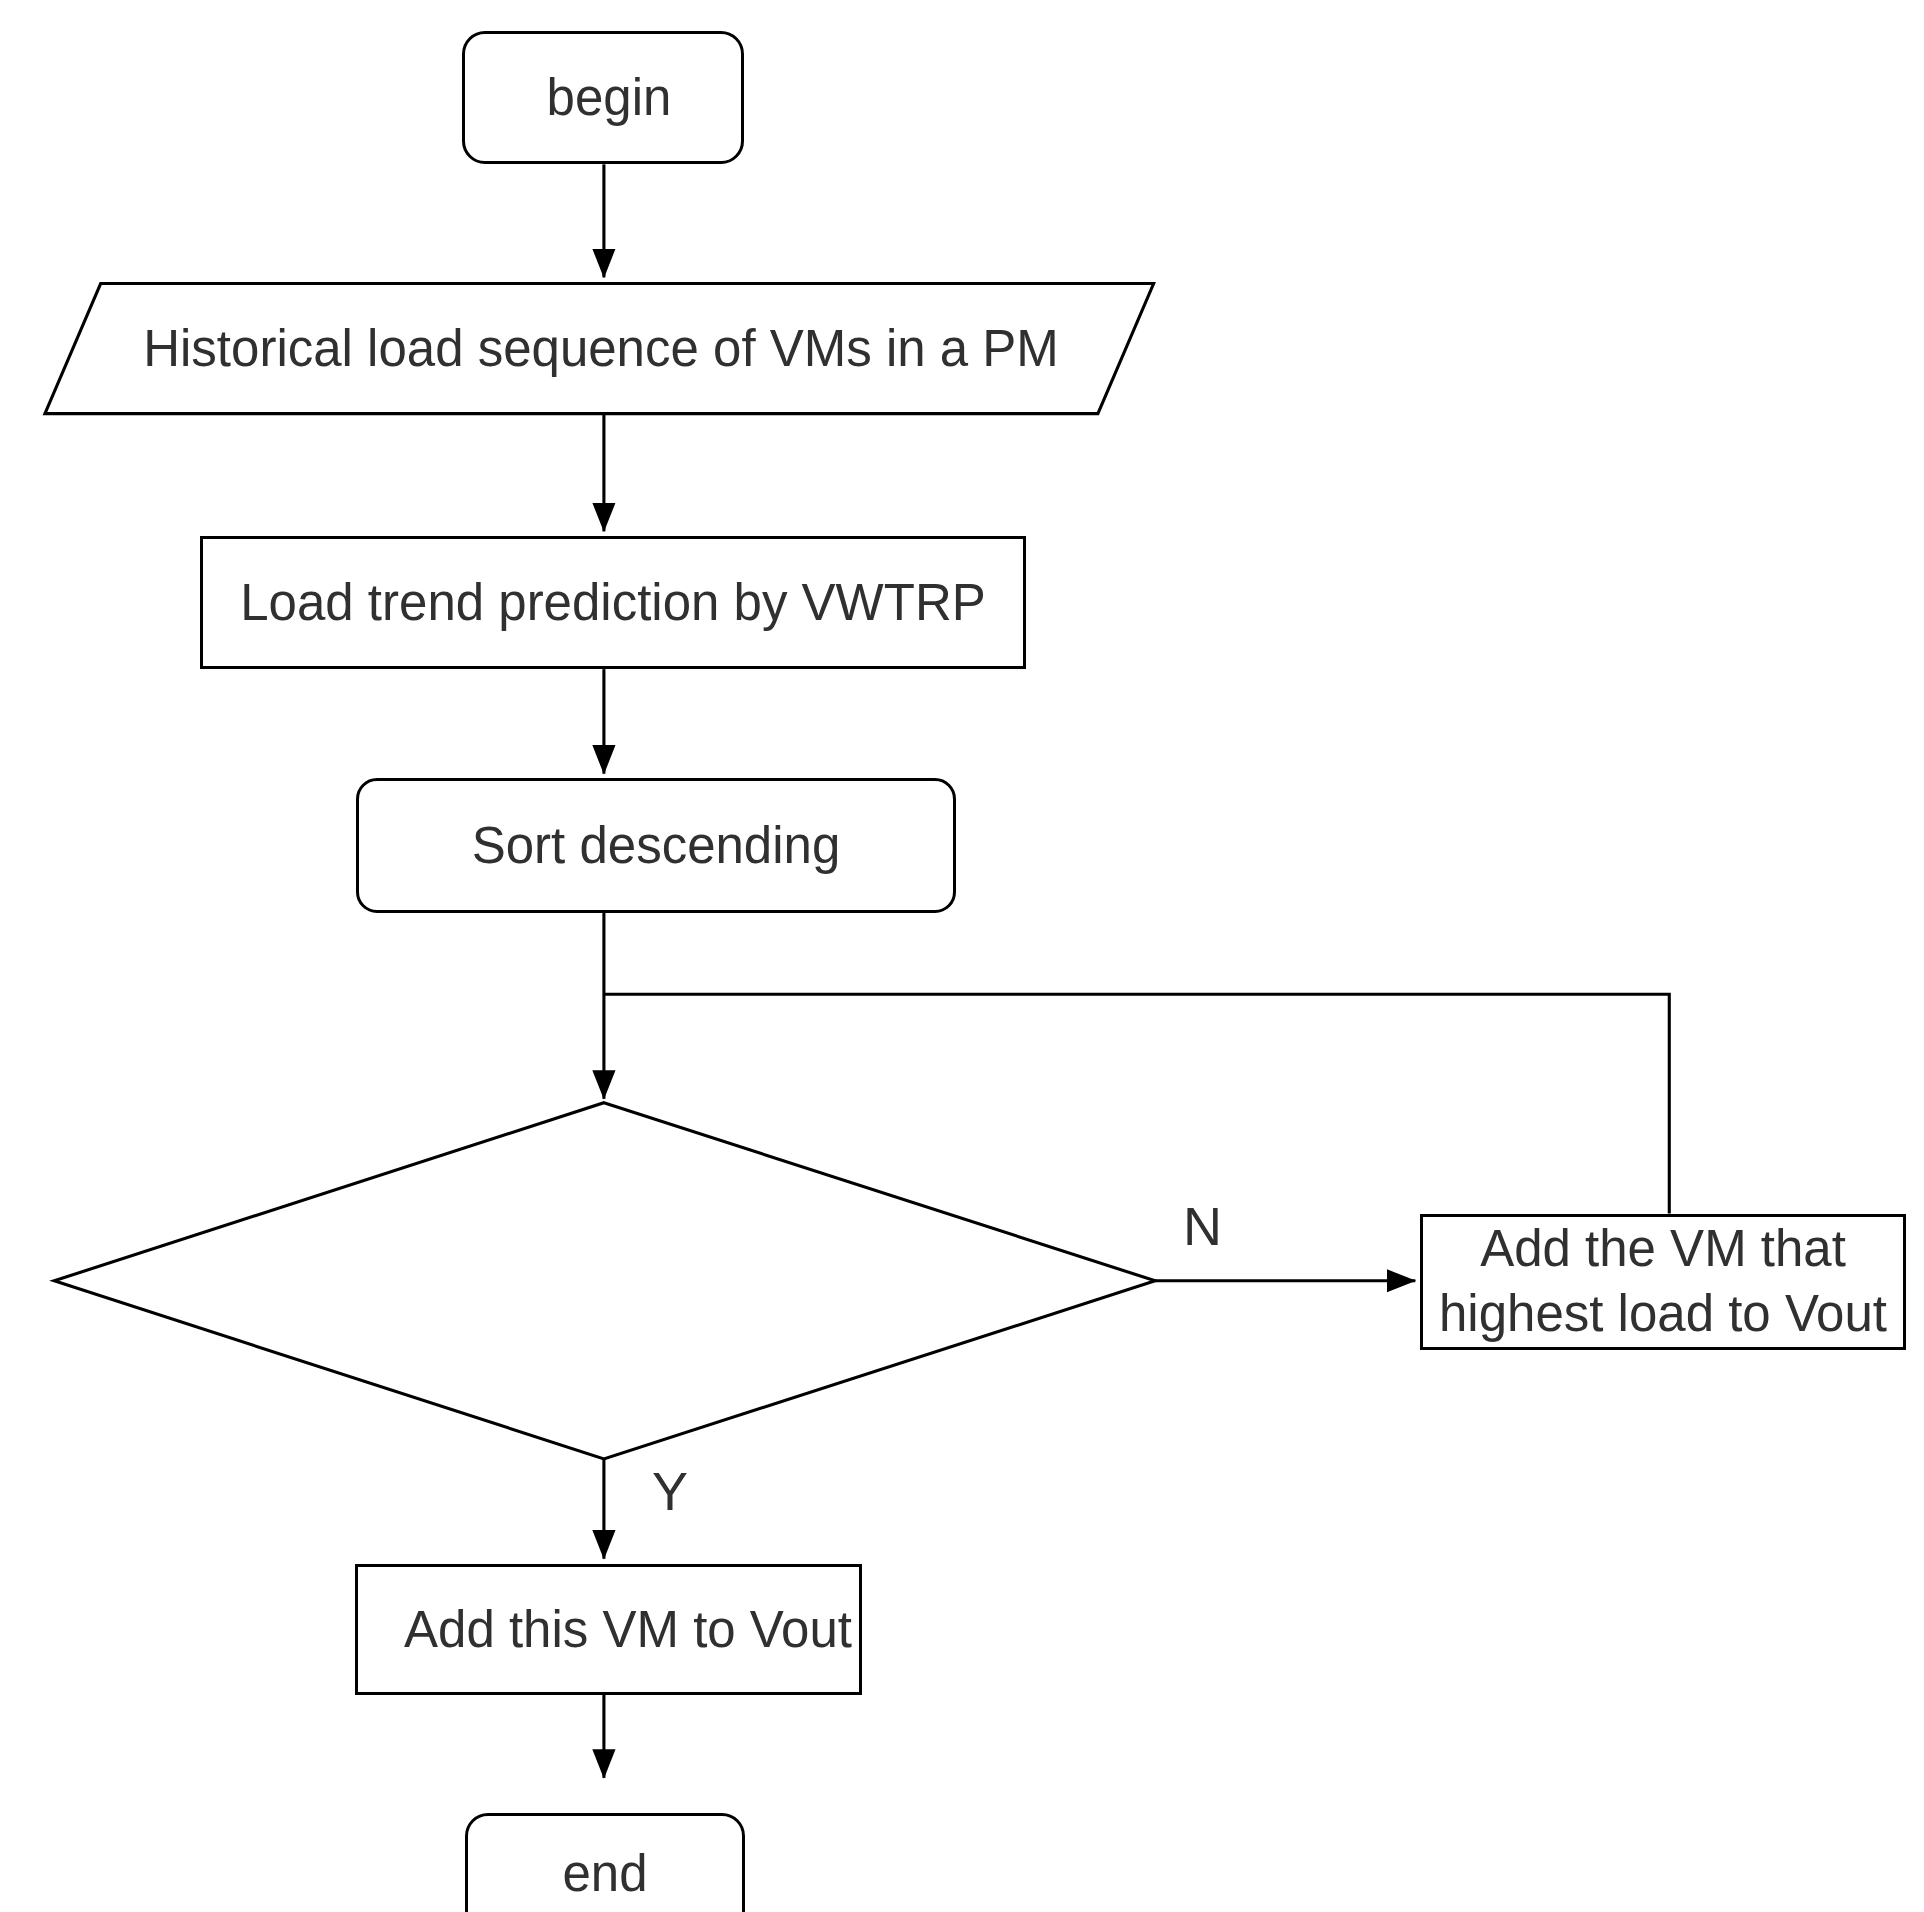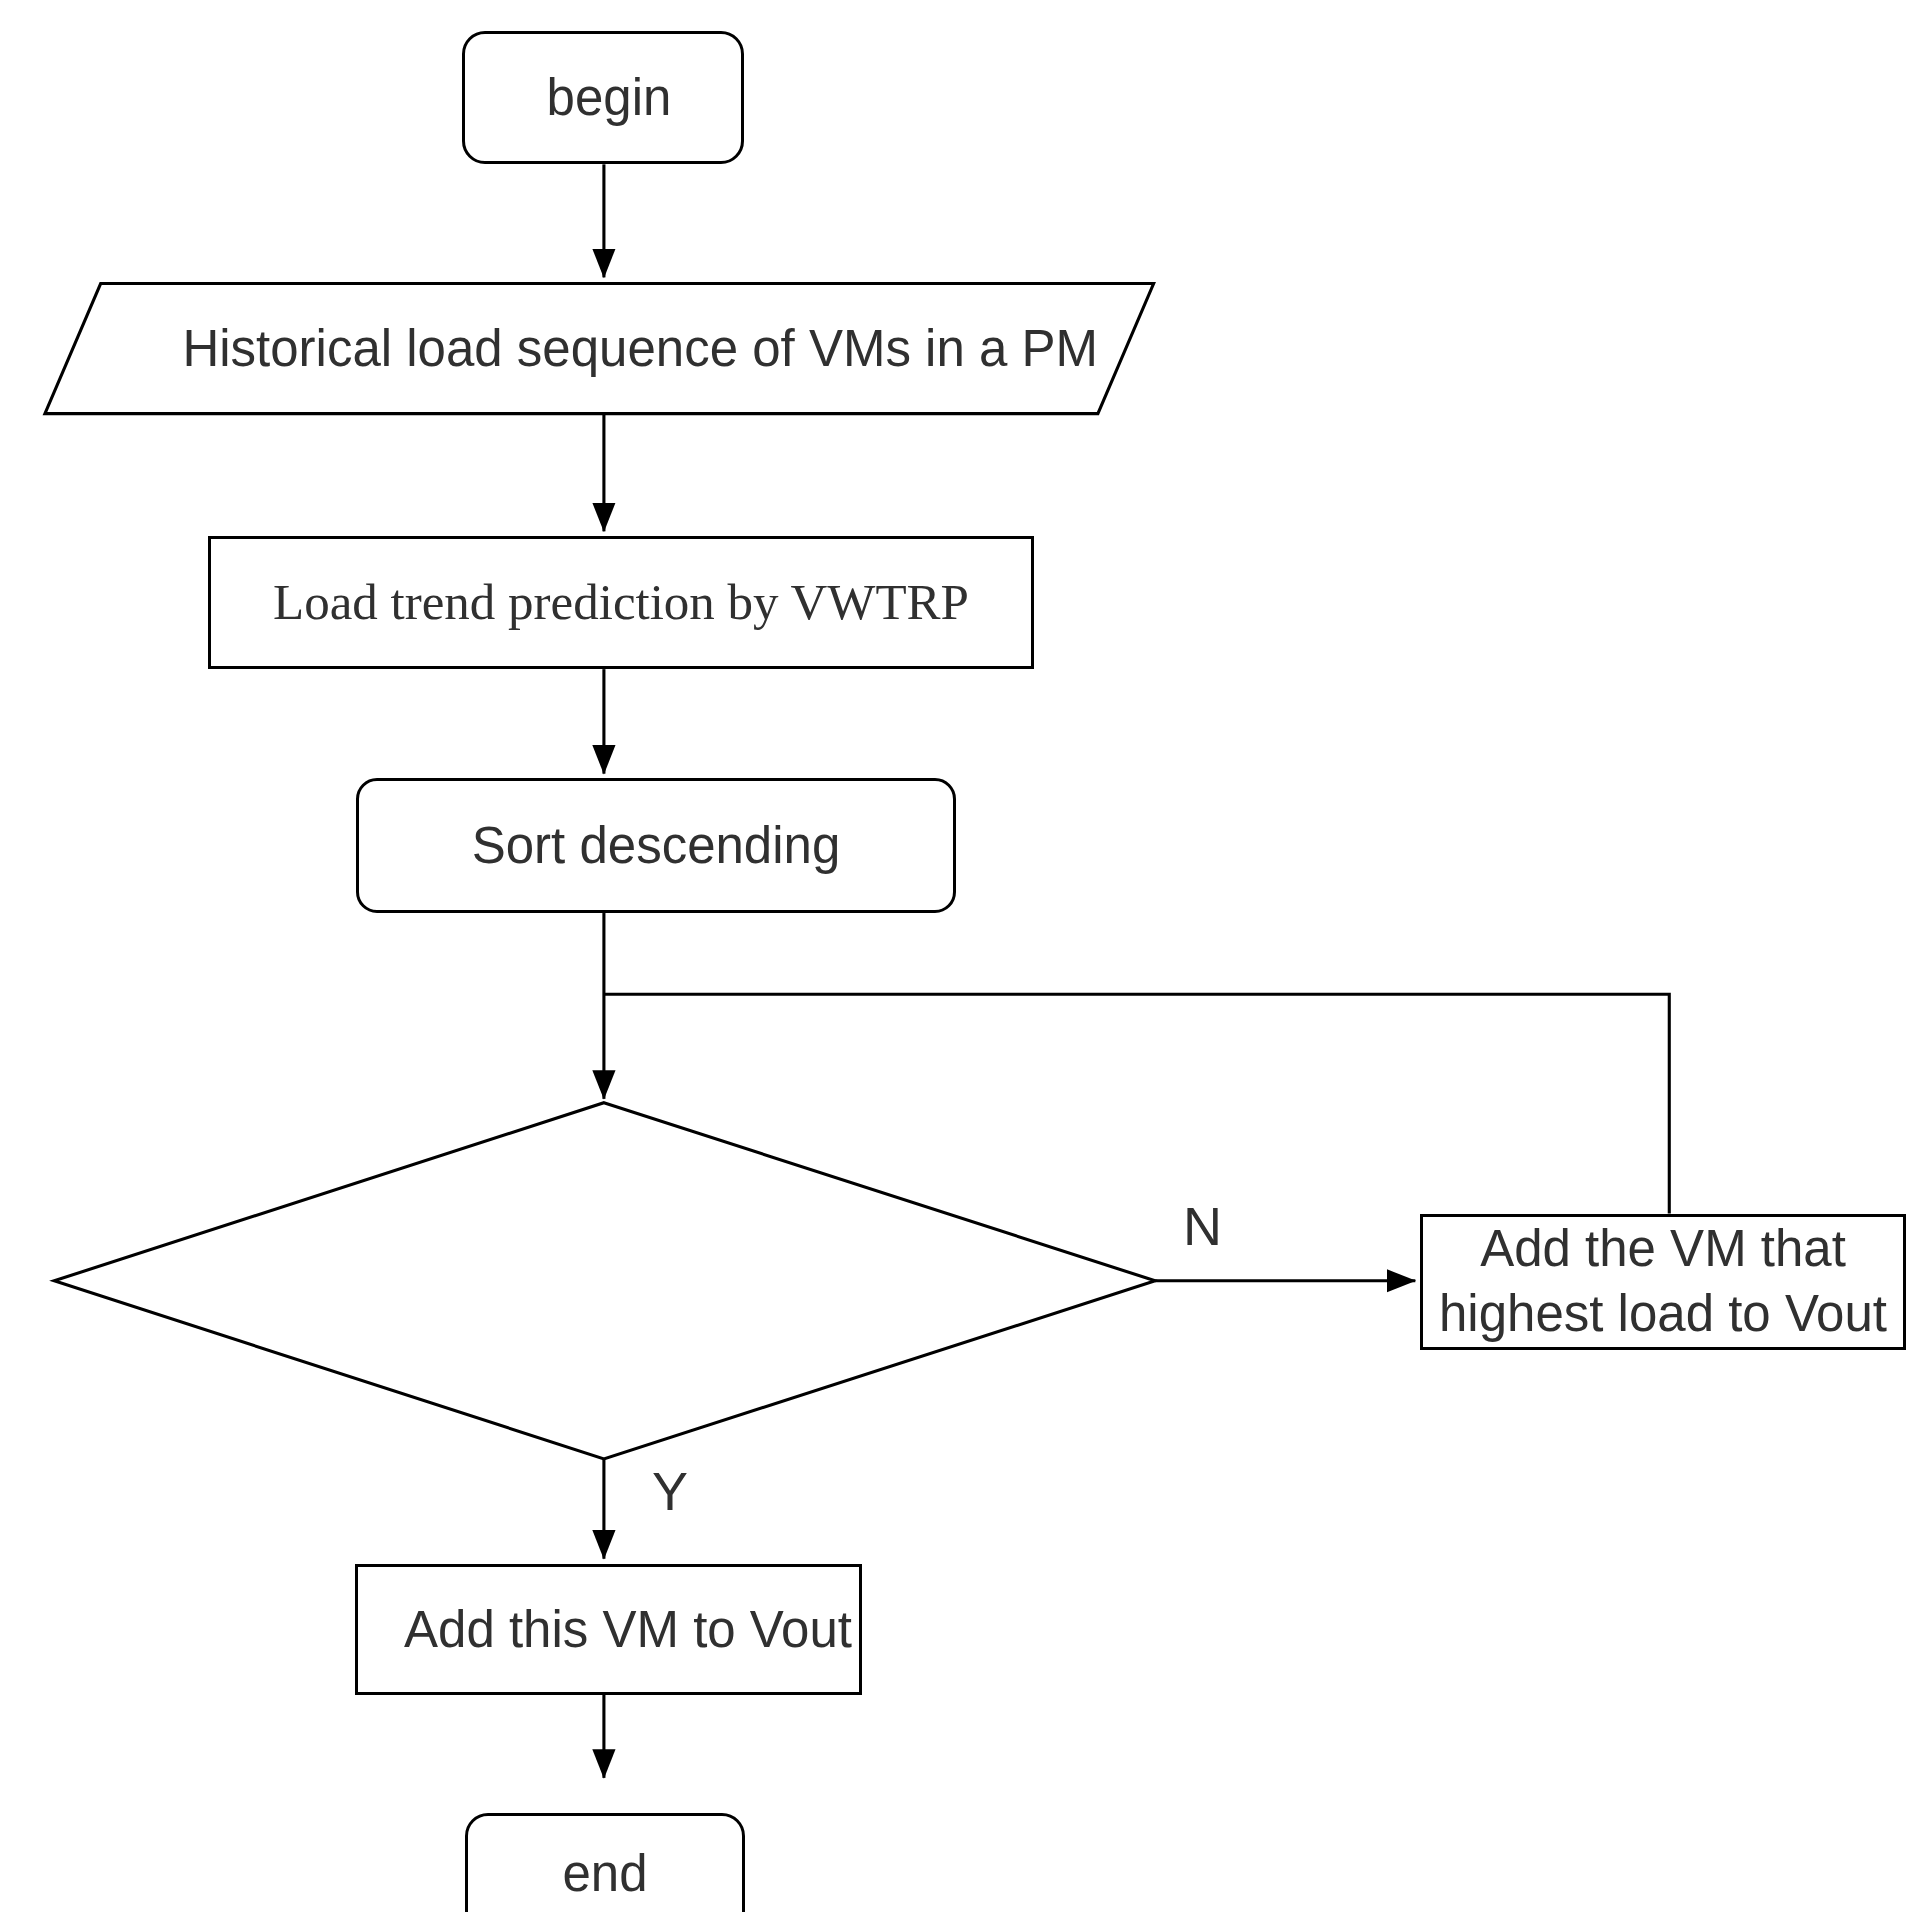--- a/index.html
+++ b/index.html
@@ -42,7 +42,7 @@
     box-sizing: border-box;
     display: flex;
     align-items: center;
-    justify-content: flex-end;
+    justify-content: center;
     text-align: center;
     color: #303030;
     font-size: 51px;

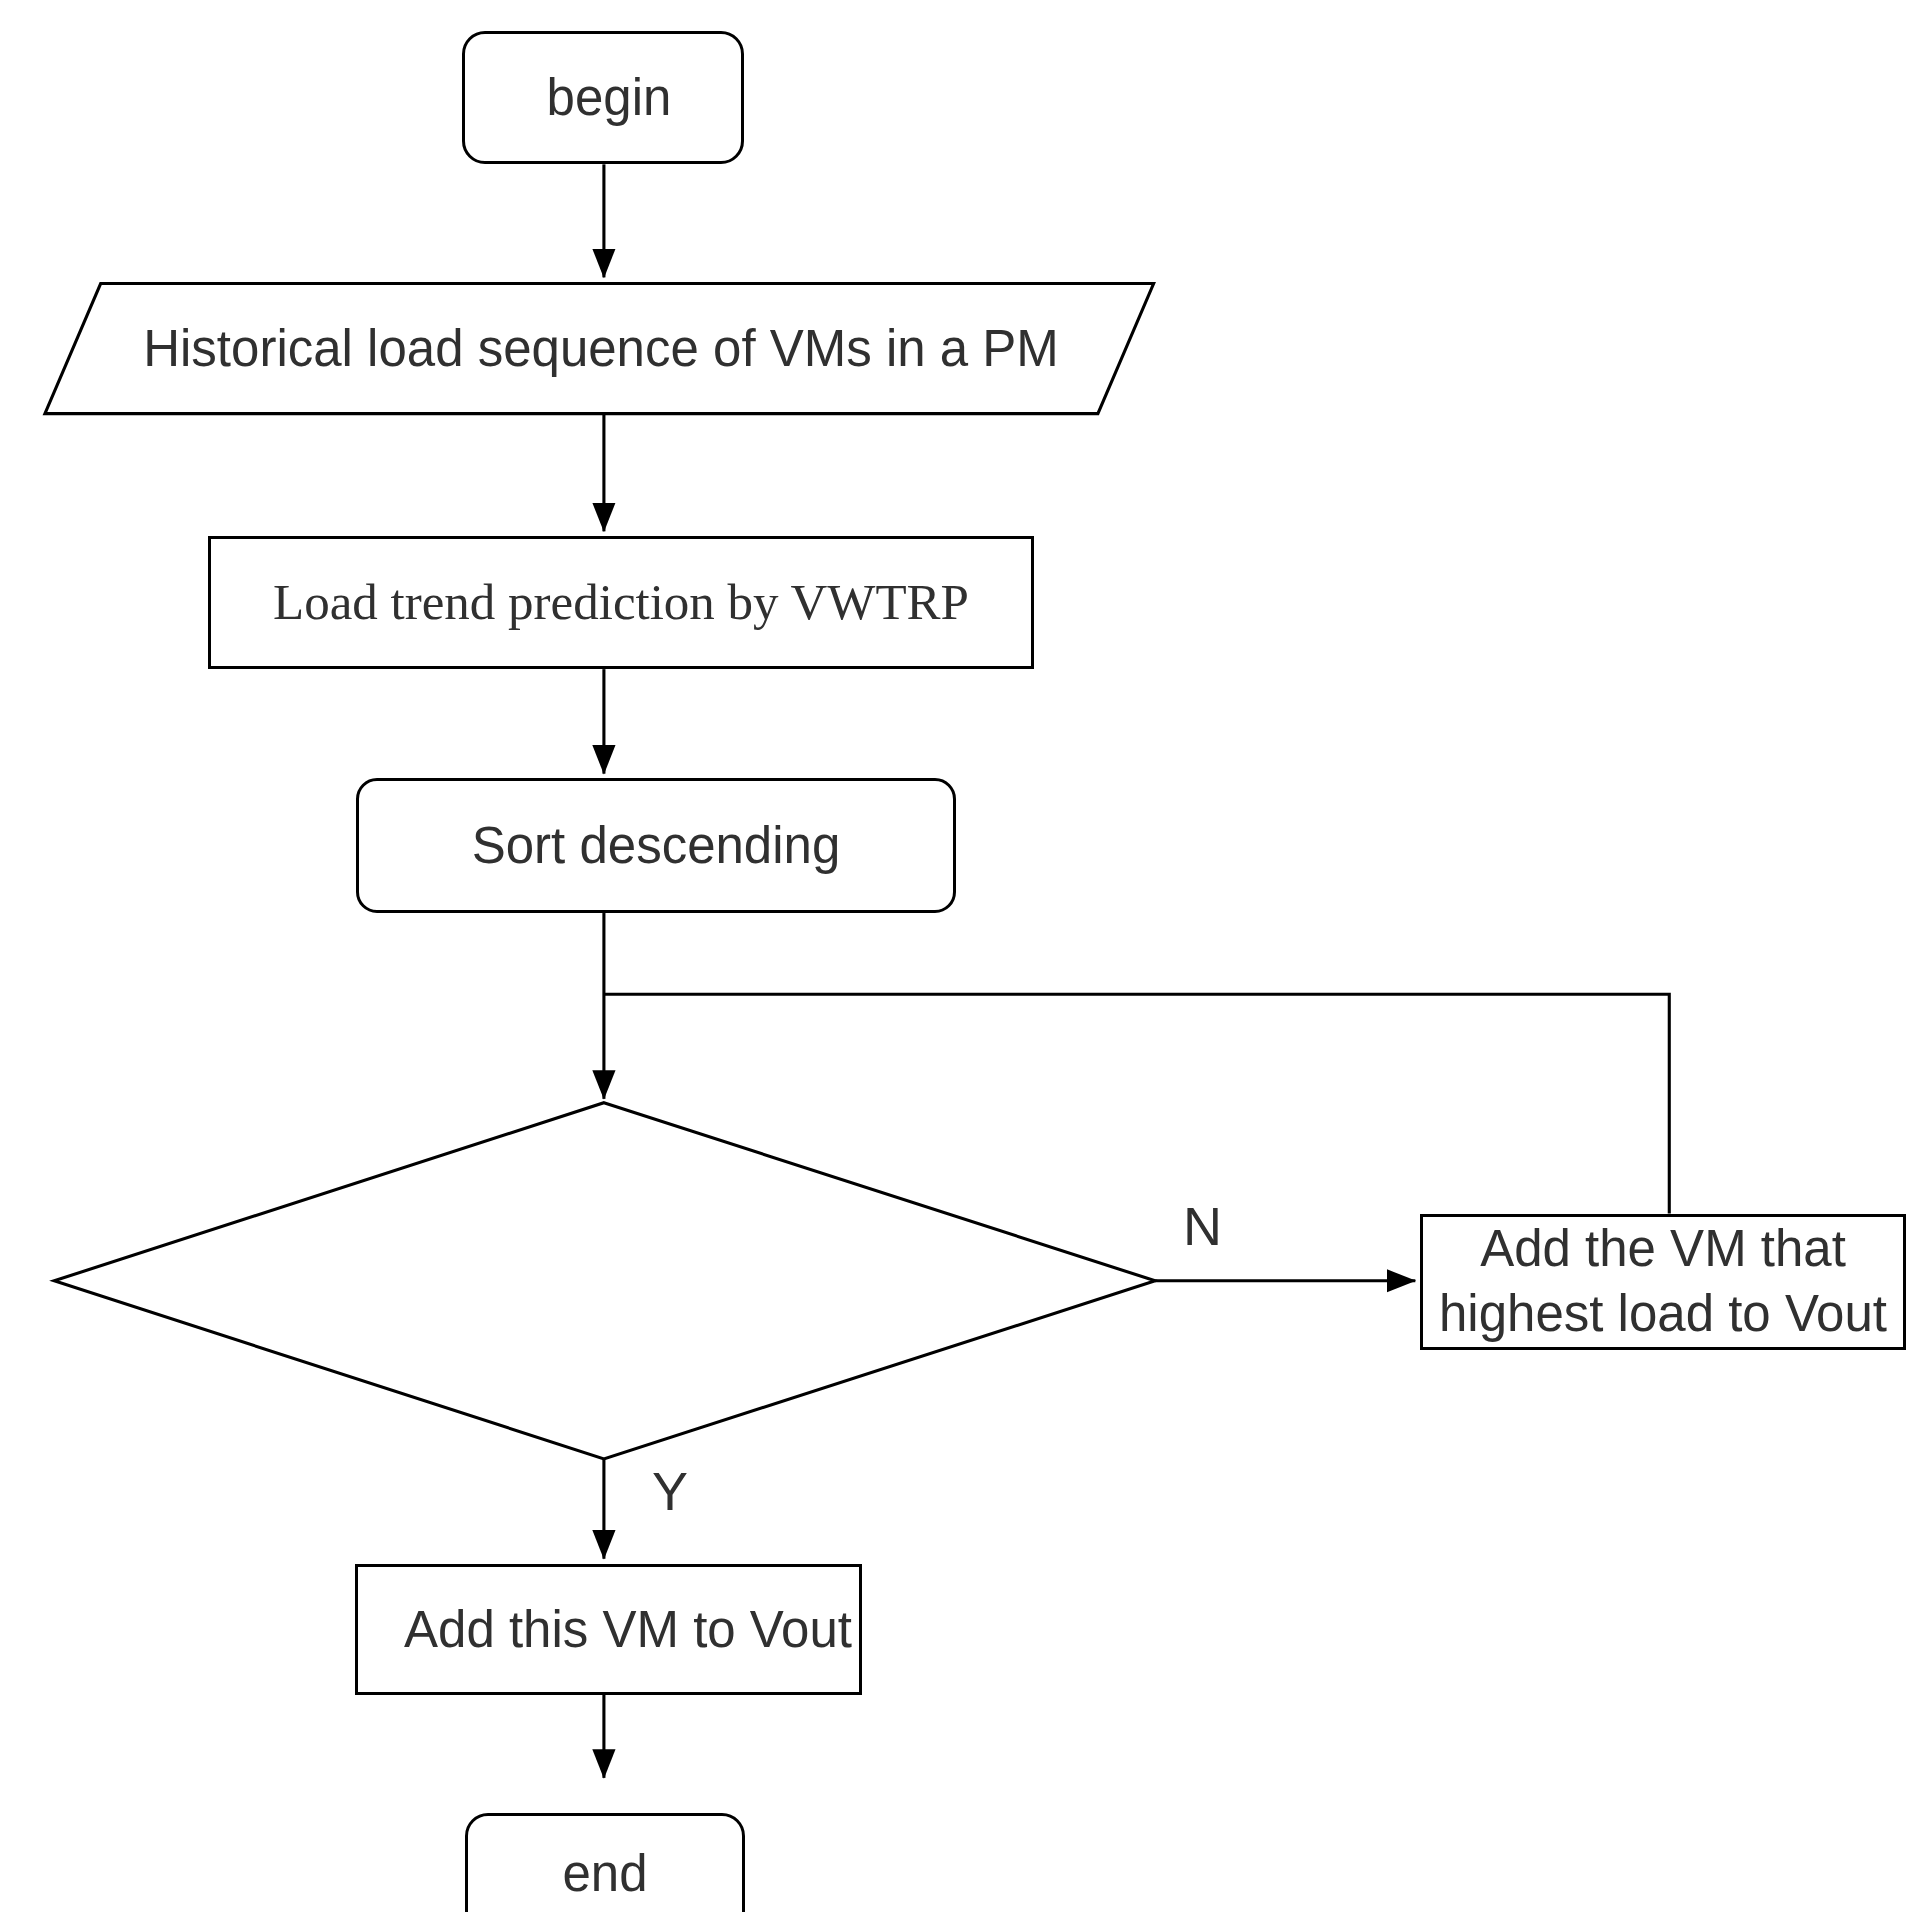--- a/index.html
+++ b/index.html
@@ -53,7 +53,7 @@
   .terminator { border-radius: 23px; }
 
   #node-begin       { left: 462px;  top: 31px;   width: 282px;  height: 133px; padding-left: 12px; }
-  #node-predict     { left: 208px;  top: 536px;  width: 826px; height: 133px; font-family: Liberation Serif, serif; }
+  #node-predict     { left: 200px;  top: 536px;  width: 826px; height: 133px; }
   #node-sort        { left: 356px;  top: 778px; width: 600px;  height: 135px; border-radius: 21px; }
   #node-add-highest { left: 1420px; top: 1214px; width: 486px;  height: 136px; line-height: 1.27; }
   #node-add-this    { left: 355px;  top: 1564px; width: 507px;  height: 131px; padding-left: 39px; }

